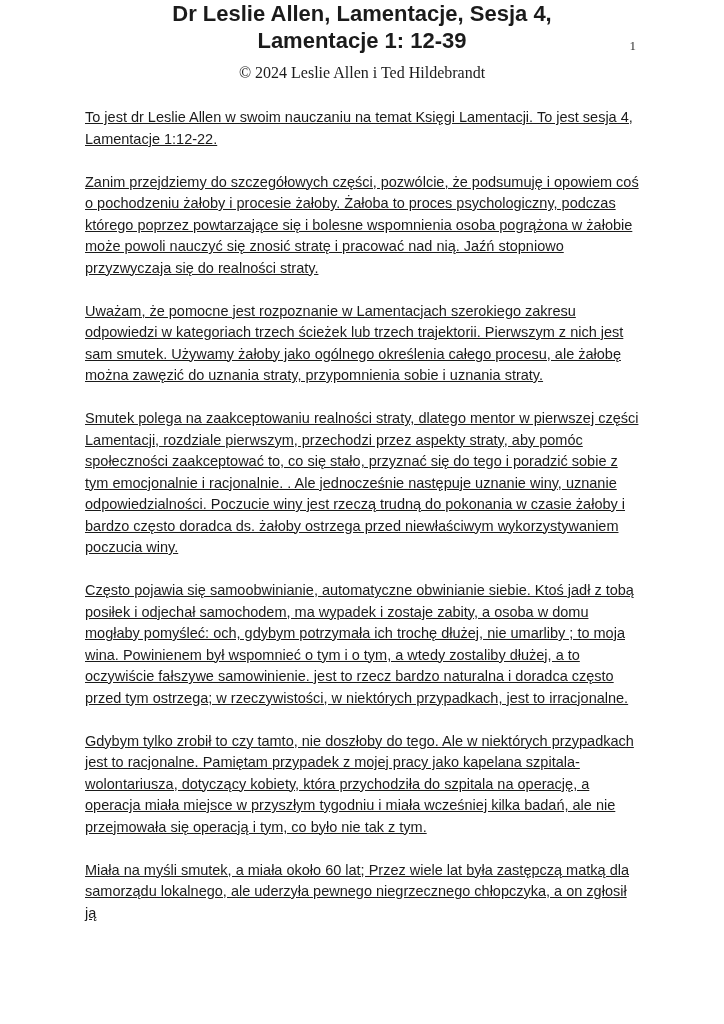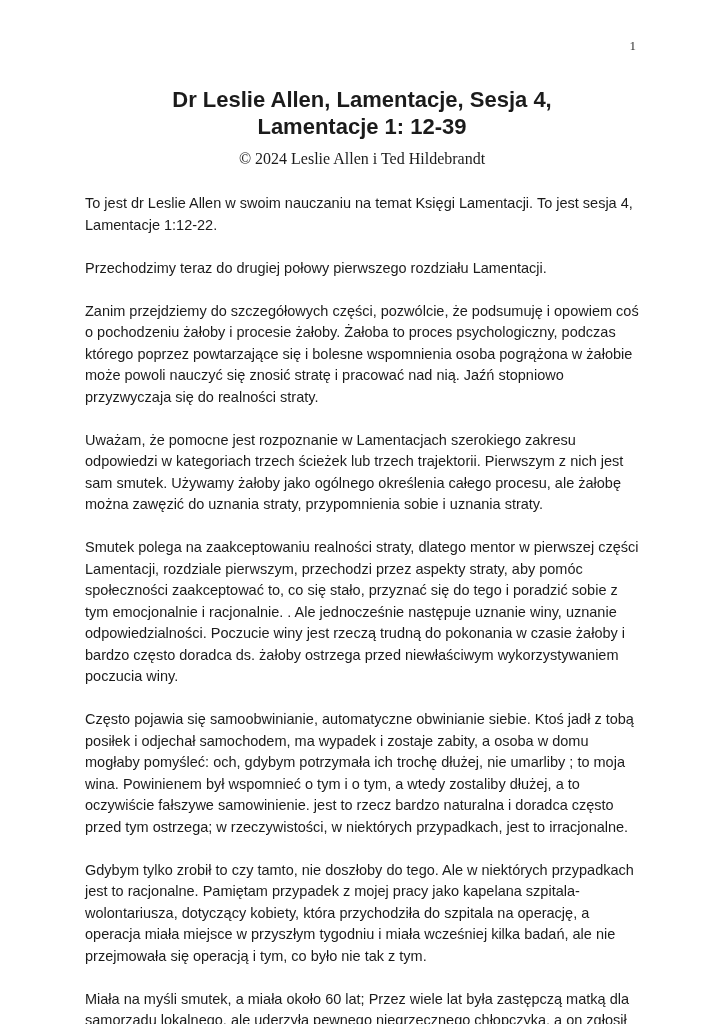--- a/index.html
+++ b/index.html
@@ -27,7 +27,6 @@
     color: #333333;
   }
   .doc-header {
-    padding-top: 86px;
     text-align: center;
   }
   .doc-title {

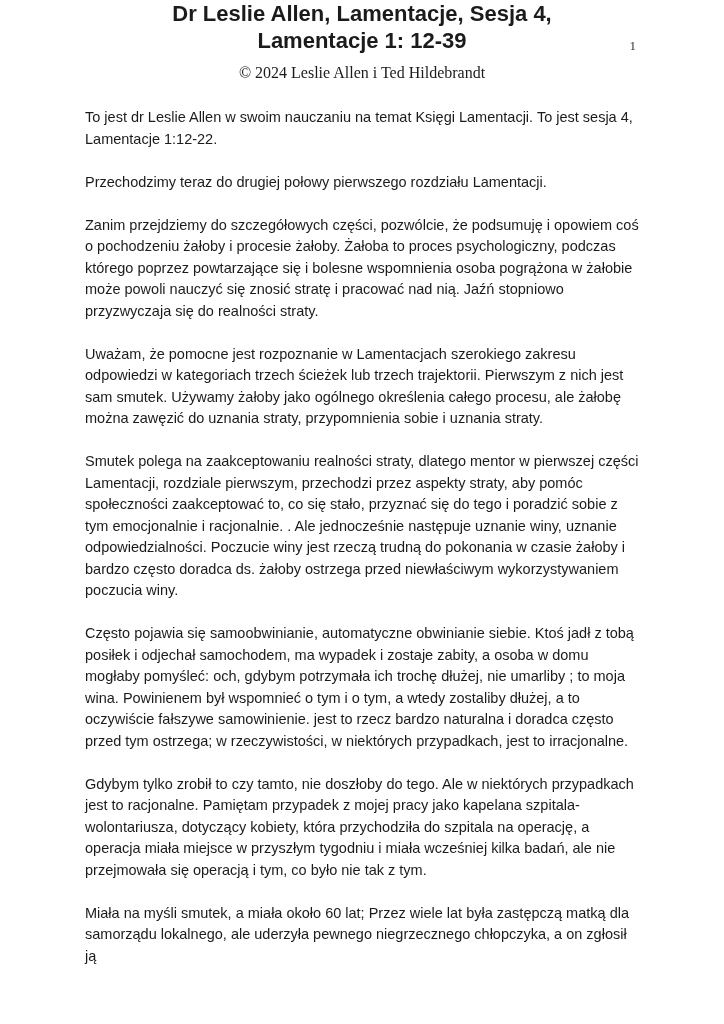--- a/index.html
+++ b/index.html
@@ -52,6 +52,7 @@
     margin-bottom: 21.5px;
     text-align: left;
     color: #1b1b1b;
+    text-decoration: underline;
   }
 </style>
 </head>

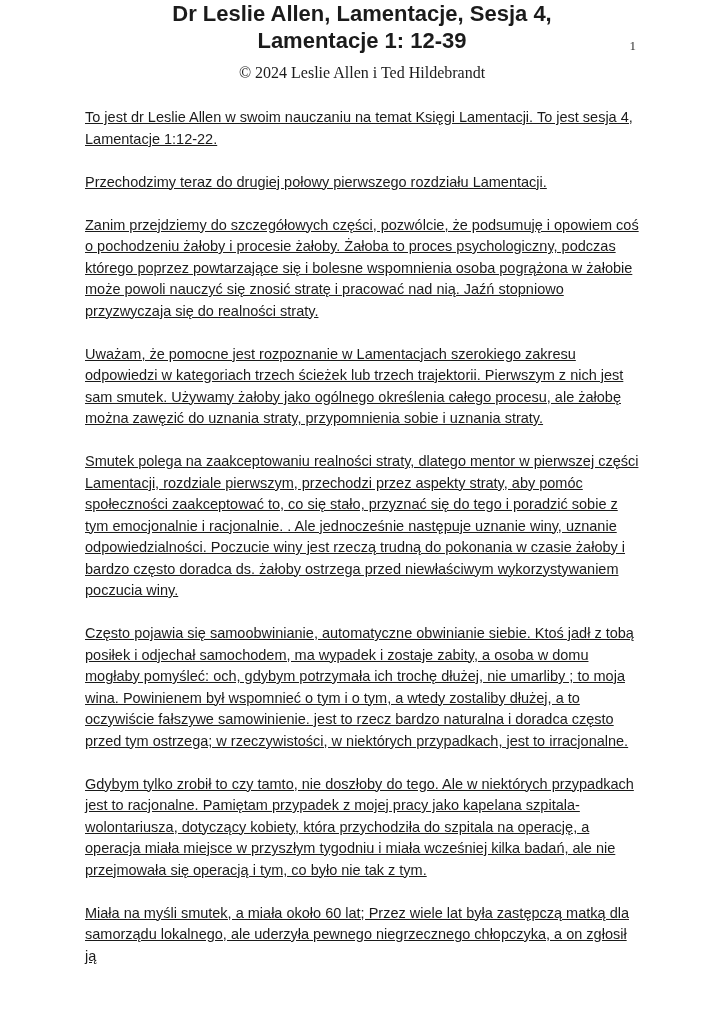--- a/index.html
+++ b/index.html
@@ -70,7 +70,6 @@
 
   <div class="doc-body">
     <p>To jest dr Leslie Allen w swoim nauczaniu na temat Księgi Lamentacji. To jest sesja 4, Lamentacje 1:12-22.</p>
-    <p>Przechodzimy teraz do drugiej połowy pierwszego rozdziału Lamentacji.</p>
     <p>Zanim przejdziemy do szczegółowych części, pozwólcie, że podsumuję i opowiem coś o pochodzeniu żałoby i procesie żałoby. Żałoba to proces psychologiczny, podczas którego poprzez powtarzające się i bolesne wspomnienia osoba pogrążona w żałobie może powoli nauczyć się znosić stratę i pracować nad nią. Jaźń stopniowo przyzwyczaja się do realności straty.</p>
     <p>Uważam, że pomocne jest rozpoznanie w Lamentacjach szerokiego zakresu odpowiedzi w kategoriach trzech ścieżek lub trzech trajektorii. Pierwszym z nich jest sam smutek. Używamy żałoby jako ogólnego określenia całego procesu, ale żałobę można zawęzić do uznania straty, przypomnienia sobie i uznania straty.</p>
     <p>Smutek polega na zaakceptowaniu realności straty, dlatego mentor w pierwszej części Lamentacji, rozdziale pierwszym, przechodzi przez aspekty straty, aby pomóc społeczności zaakceptować to, co się stało, przyznać się do tego i poradzić sobie z tym emocjonalnie i racjonalnie. . Ale jednocześnie następuje uznanie winy, uznanie odpowiedzialności. Poczucie winy jest rzeczą trudną do pokonania w czasie żałoby i bardzo często doradca ds. żałoby ostrzega przed niewłaściwym wykorzystywaniem poczucia winy.</p>

